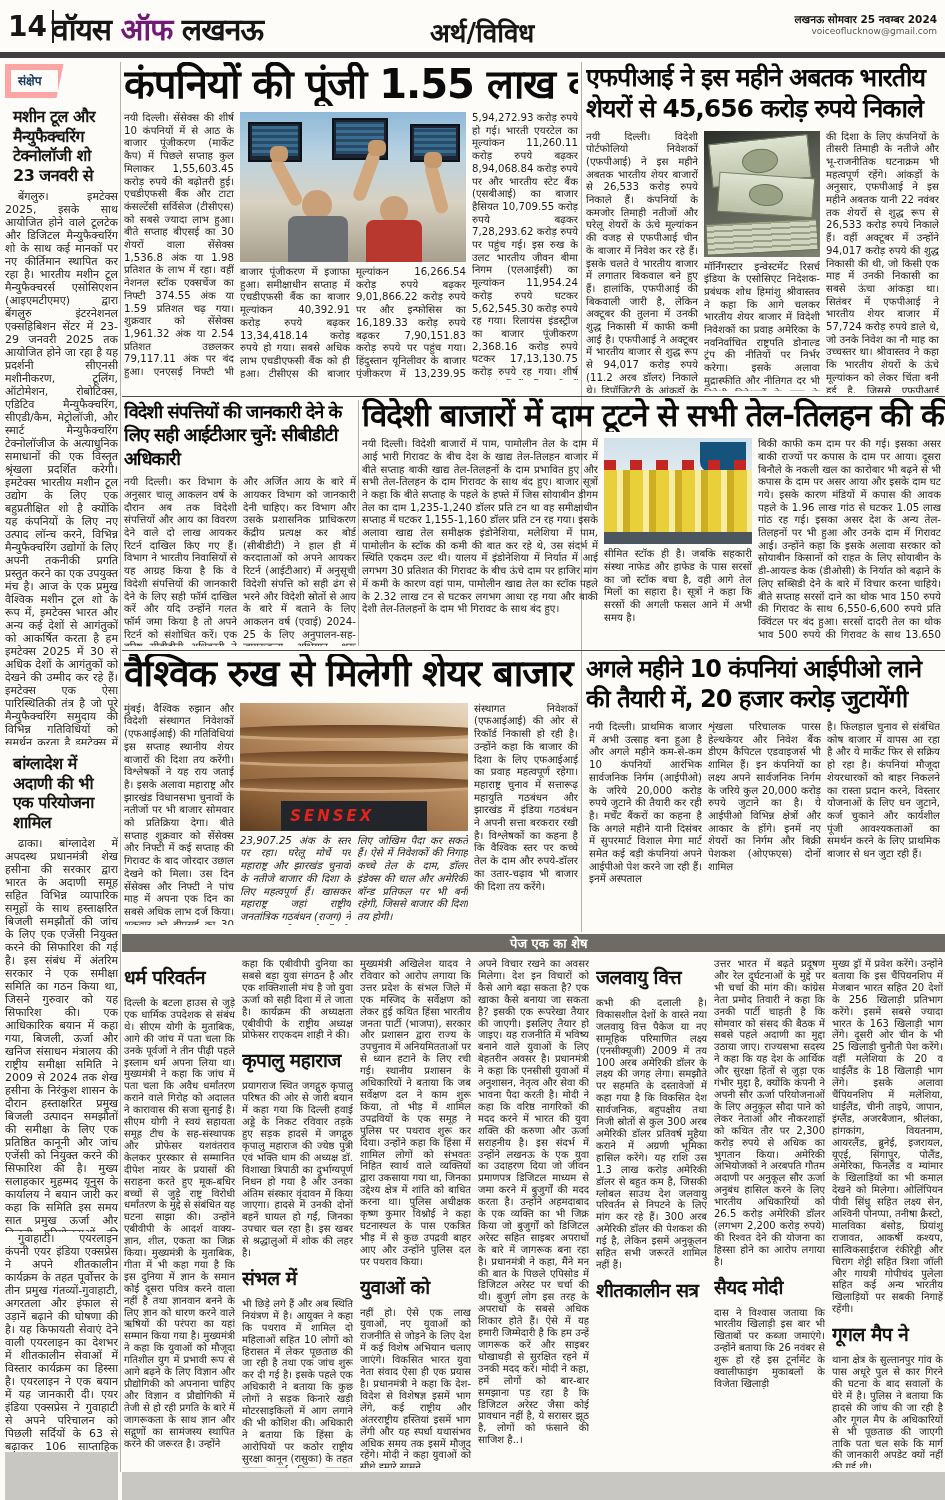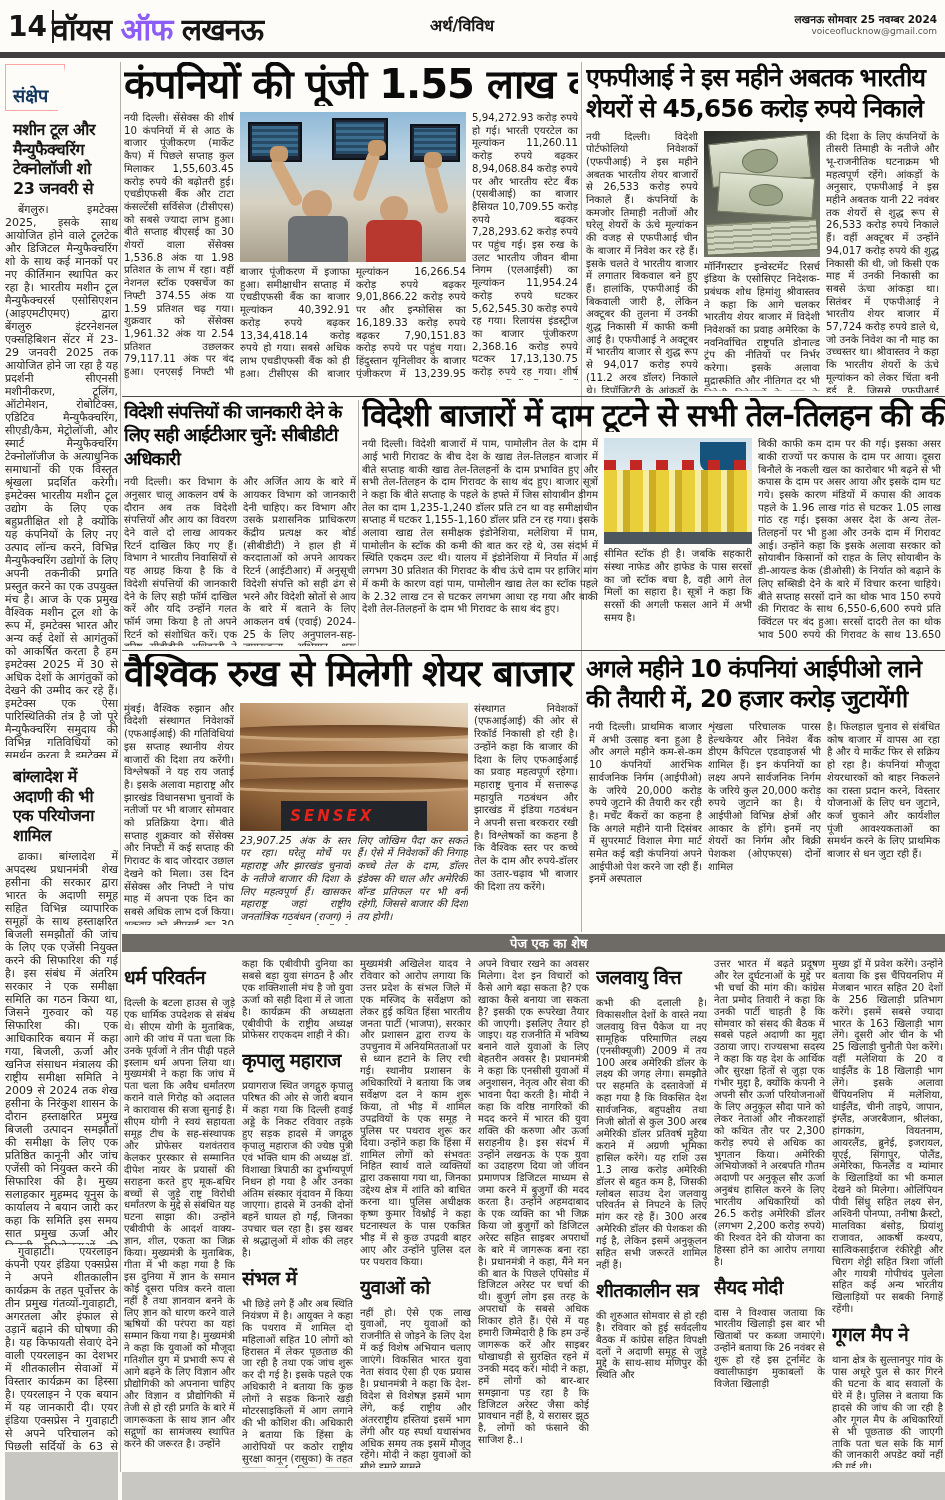--- a/index.html
+++ b/index.html
@@ -11,7 +11,7 @@
   
   .pagenum { left:8px; top:10px; font-size:28px; font-weight:bold; border-right:2px solid #222; padding-right:5px; }
   .masthead { left:52px; top:8px; font-size:30px; font-weight:bold; letter-spacing:-1px; white-space:nowrap; }
-  .masthead .of { color:#8b5cf6; }
+  .masthead .of { color:#701a75; }
   .section-label { left:430px; top:14px; font-size:16px; font-weight:bold; }
   .dateblock { right:8px; top:12px; text-align:right; }
   .dateline { font-size:10.5px; font-weight:bold; }

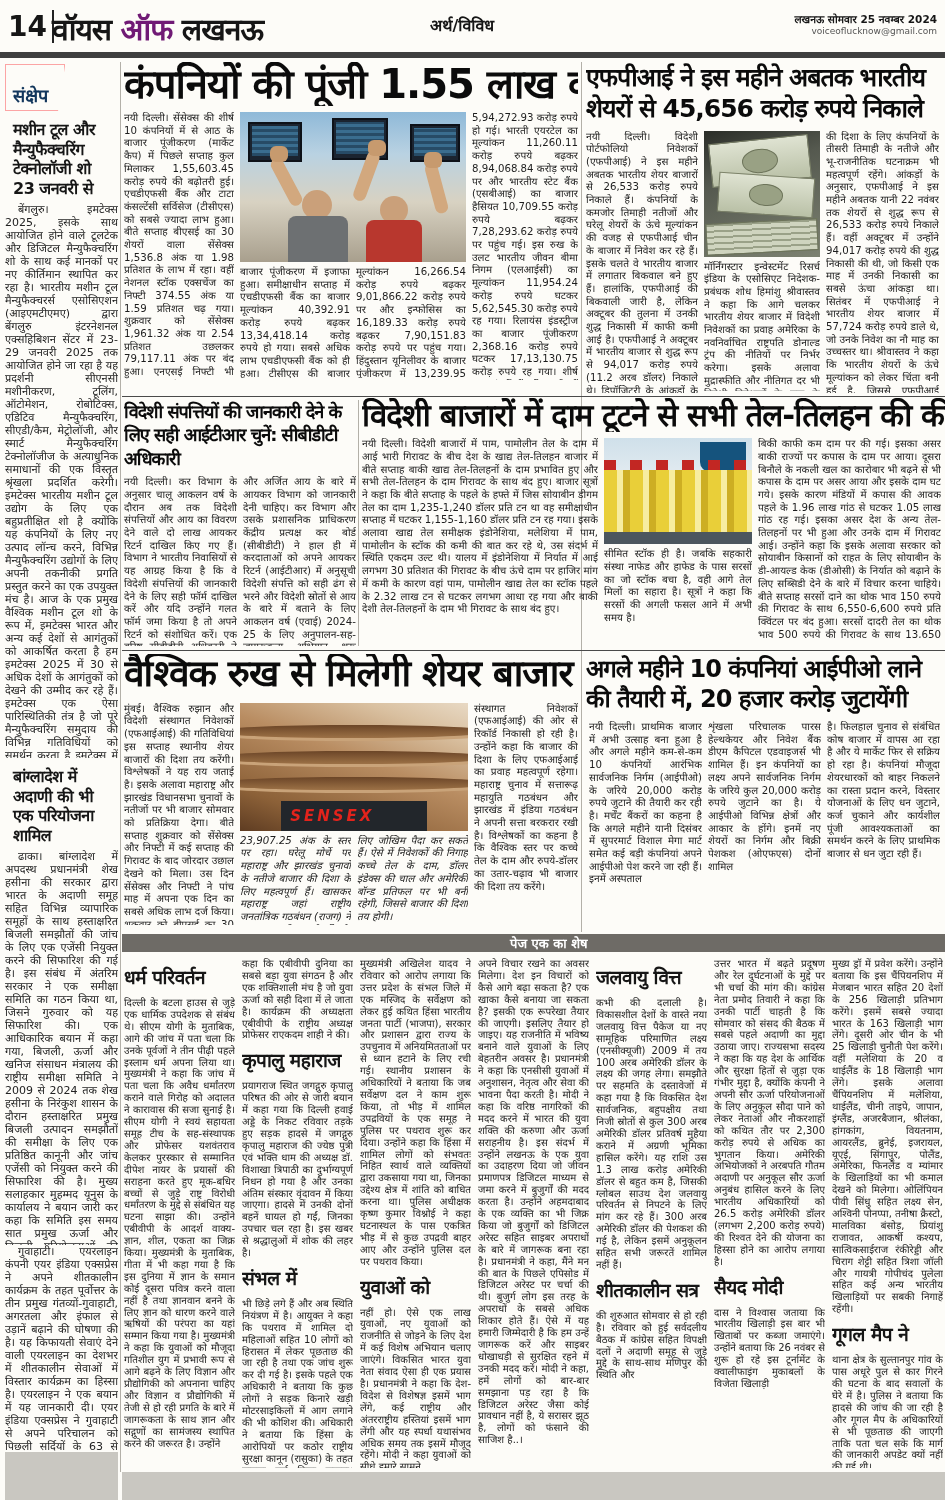--- a/index.html
+++ b/index.html
@@ -12,7 +12,7 @@
   .pagenum { left:8px; top:10px; font-size:28px; font-weight:bold; border-right:2px solid #222; padding-right:5px; }
   .masthead { left:52px; top:8px; font-size:30px; font-weight:bold; letter-spacing:-1px; white-space:nowrap; }
   .masthead .of { color:#701a75; }
-  .section-label { left:430px; top:14px; font-size:16px; font-weight:bold; }
+  .section-label { left:430px; top:14px; font-size:26px; font-weight:bold; }
   .dateblock { right:8px; top:12px; text-align:right; }
   .dateline { font-size:10.5px; font-weight:bold; }
   .email { font-size:9px; color:#555; }

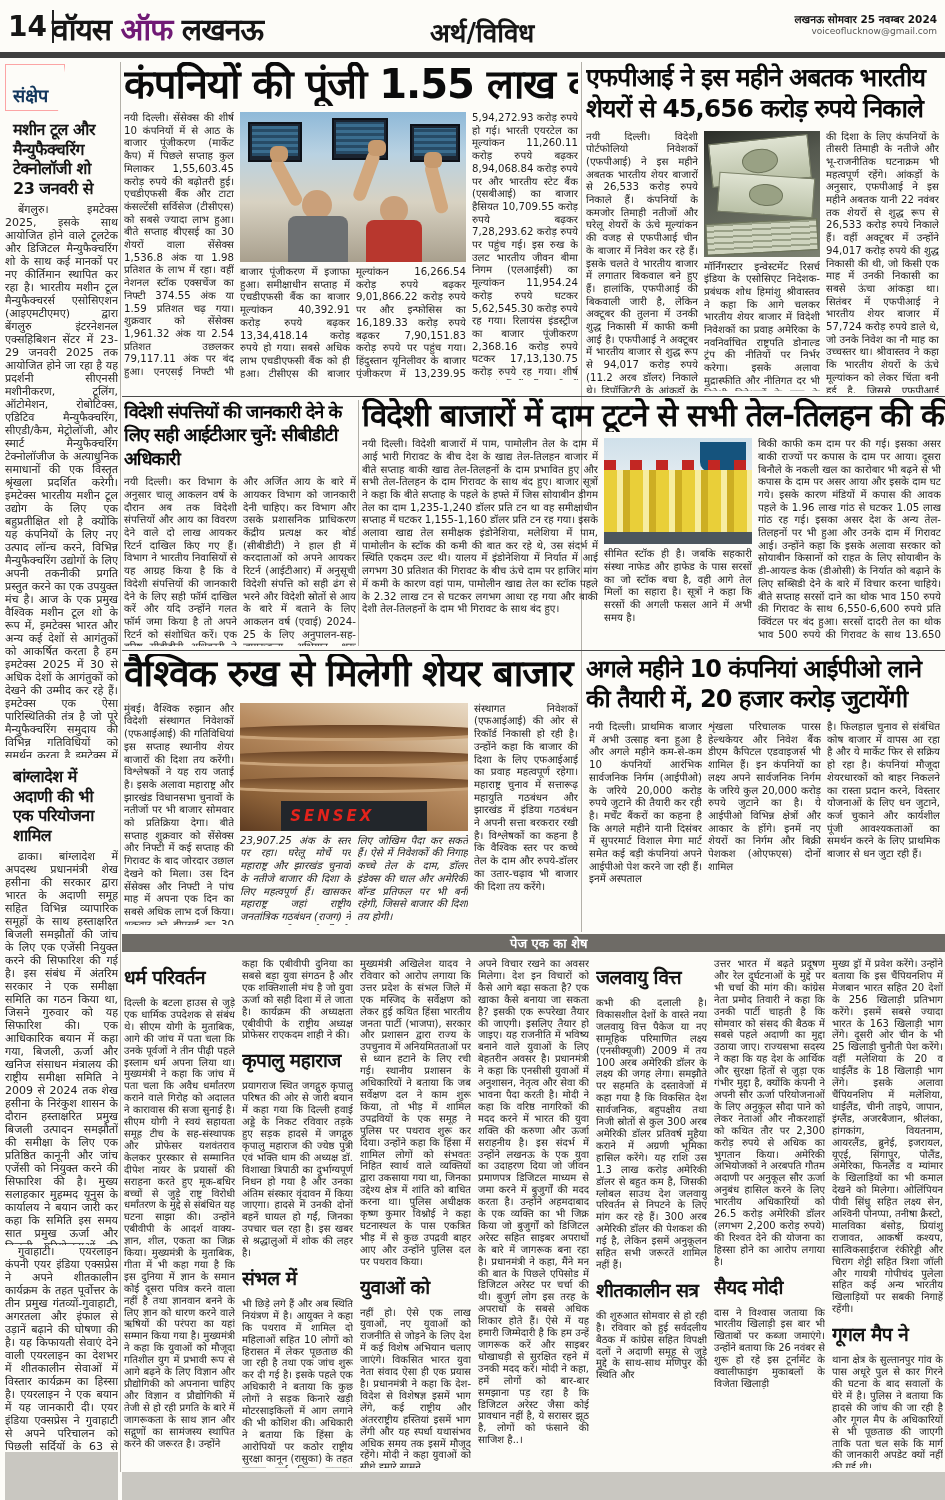--- a/index.html
+++ b/index.html
@@ -24,8 +24,8 @@
 
   
   .sidebar { left:5px; top:64px; width:113px; }
-  .brief-tag { display:inline-block; border:1px solid #fca5a5; color:#12365c; font-weight:bold;
-               font-size:18px; padding:18px 16px 3px 7px;
+  .brief-tag { display:inline-block; border:6px solid #fca5a5; color:#12365c; font-weight:bold;
+               font-size:12px; padding:2px 16px 3px 7px;
                clip-path:polygon(0 0,100% 0,88% 100%,0 100%); }
   .s-head { font-size:16px; font-weight:800; line-height:1.22; margin:9px 8px 5px; letter-spacing:-0.5px; }
   .s-body { font-size:11px; line-height:13px; text-align:justify; text-indent:13px; color:#222; }

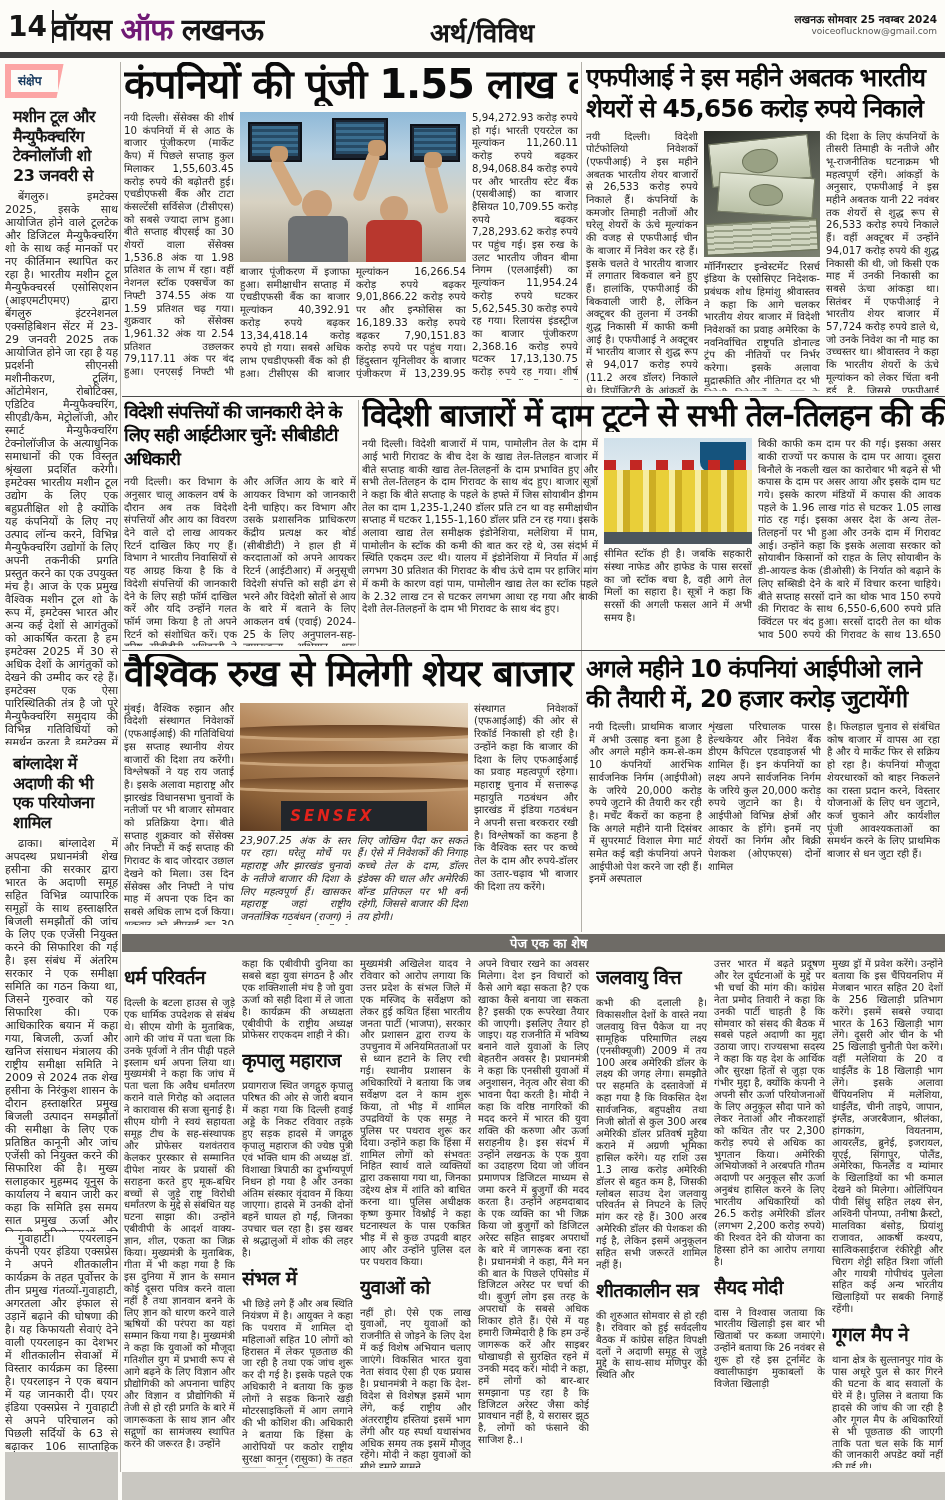--- a/index.html
+++ b/index.html
@@ -255,7 +255,6 @@
     <div class="j-head">जलवायु वित्त</div>
     <div class="j-body">कभी की दलाली है। विकासशील देशों के वास्ते नया जलवायु वित्त पैकेज या नए सामूहिक परिमाणित लक्ष्य (एनसीक्यूजी) 2009 में तय 100 अरब अमेरिकी डॉलर के लक्ष्य की जगह लेगा। समझौते पर सहमति के दस्तावेजों में कहा गया है कि विकसित देश सार्वजनिक, बहुपक्षीय तथा निजी स्रोतों से कुल 300 अरब अमेरिकी डॉलर प्रतिवर्ष मुहैया कराने में अग्रणी भूमिका हासिल करेंगे। यह राशि उस 1.3 लाख करोड़ अमेरिकी डॉलर से बहुत कम है, जिसकी ग्लोबल साउथ देश जलवायु परिवर्तन से निपटने के लिए मांग कर रहे हैं। 300 अरब अमेरिकी डॉलर की पेशकश की गई है, लेकिन इसमें अनुकूलन सहित सभी जरूरतें शामिल नहीं हैं।</div>
     <div class="j-head">शीतकालीन सत्र</div>
-    <div class="j-body">की शुरुआत सोमवार से हो रही है। रविवार को हुई सर्वदलीय बैठक में कांग्रेस सहित विपक्षी दलों ने अदाणी समूह से जुड़े मुद्दे के साथ-साथ मणिपुर की स्थिति और</div>
   </div>
   <div class="j-col">
     <div class="j-body">उत्तर भारत में बढ़ते प्रदूषण और रेल दुर्घटनाओं के मुद्दे पर भी चर्चा की मांग की। कांग्रेस नेता प्रमोद तिवारी ने कहा कि उनकी पार्टी चाहती है कि सोमवार को संसद की बैठक में सबसे पहले अदाणी का मुद्दा उठाया जाए। राज्यसभा सदस्य ने कहा कि यह देश के आर्थिक और सुरक्षा हितों से जुड़ा एक गंभीर मुद्दा है, क्योंकि कंपनी ने अपनी सौर ऊर्जा परियोजनाओं के लिए अनुकूल सौदा पाने को लेकर नेताओं और नौकरशाहों को कथित तौर पर 2,300 करोड़ रुपये से अधिक का भुगतान किया। अमेरिकी अभियोजकों ने अरबपति गौतम अदाणी पर अनुकूल सौर ऊर्जा अनुबंध हासिल करने के लिए भारतीय अधिकारियों को 26.5 करोड़ अमेरिकी डॉलर (लगभग 2,200 करोड़ रुपये) की रिश्वत देने की योजना का हिस्सा होने का आरोप लगाया है।</div>

